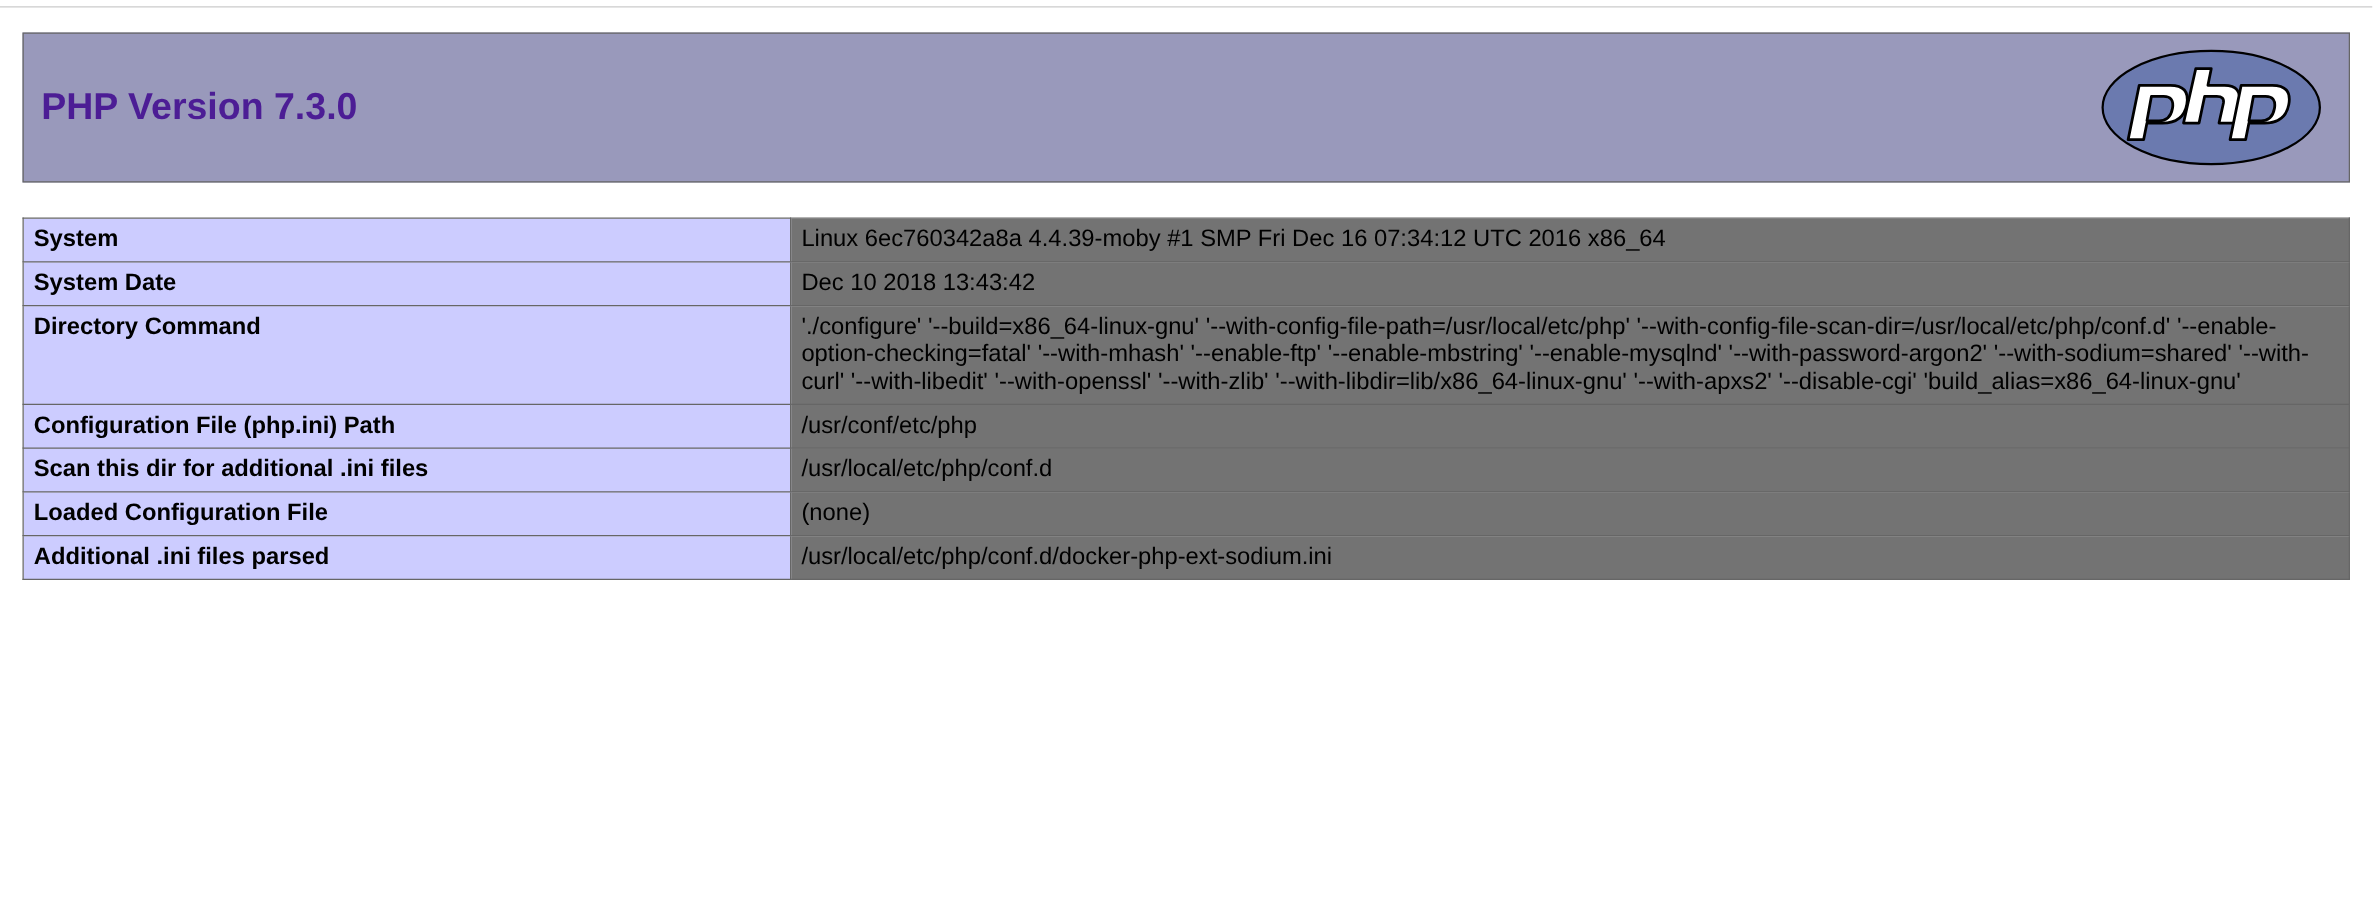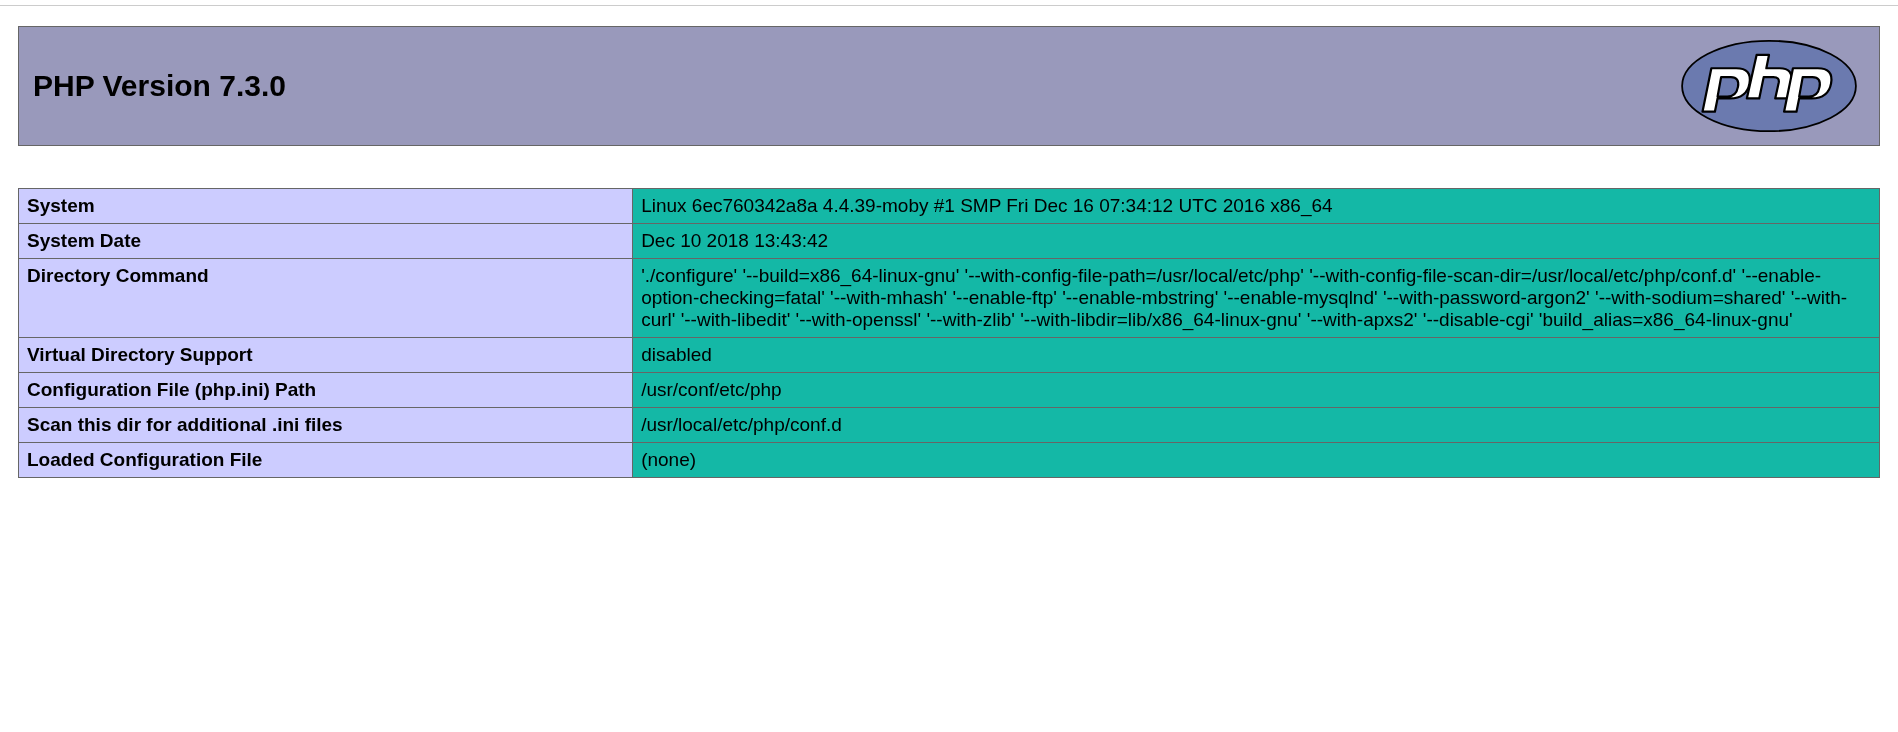--- a/index.html
+++ b/index.html
@@ -32,7 +32,7 @@
       margin: 0;
       font-size: 30px;
       font-weight: bold;
-      color: #000000;
+      color: #4c1d95;
     }
     .php-logo {
       margin-right: 6px;

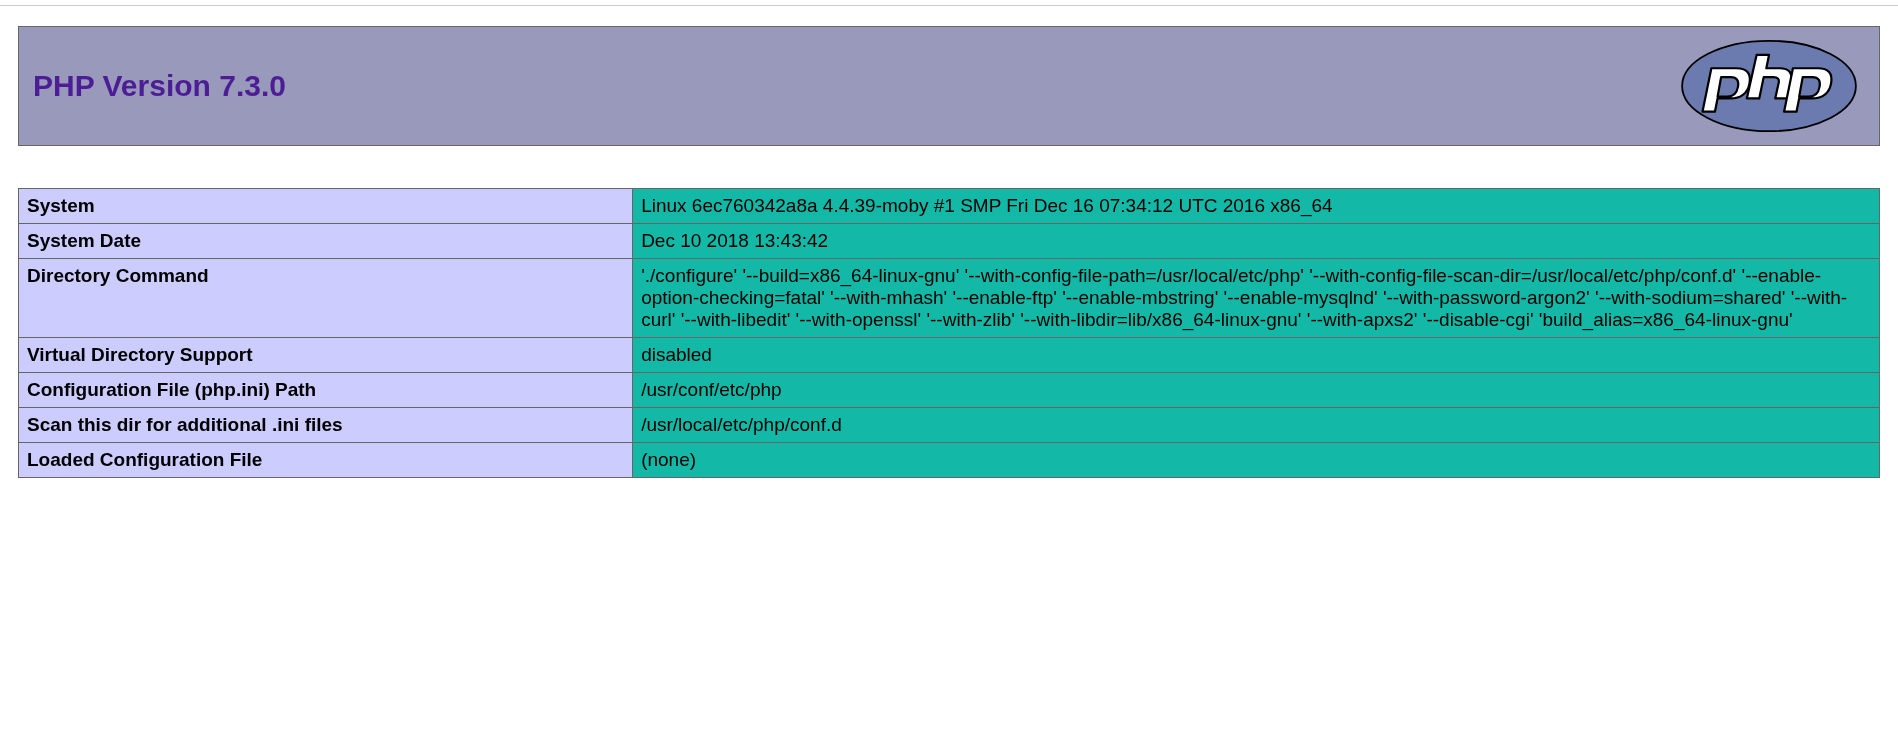--- a/index.html
+++ b/index.html
@@ -45,7 +45,7 @@
     .info-table {
       width: 100%;
       border-collapse: collapse;
-      margin-top: 42px;
+      margin-top: 28px;
     }
     .info-table td,
     .info-table th {

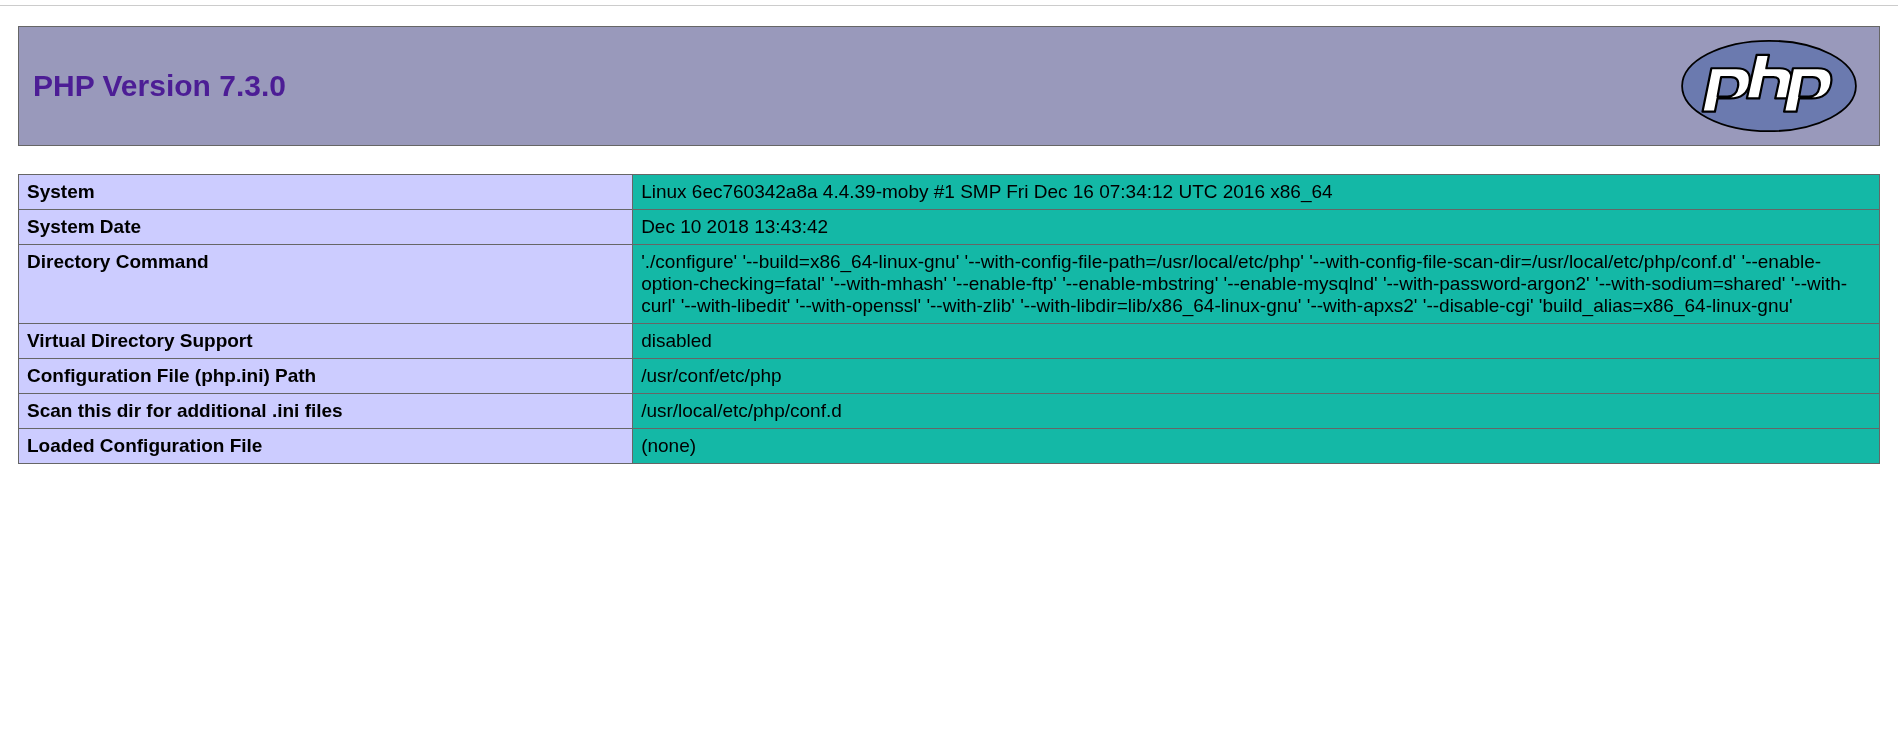--- a/index.html
+++ b/index.html
@@ -61,7 +61,7 @@
       width: 33%;
     }
     .info-table td.value-cell {
-      background: #14b8a6;
+      background: #737373;
       font-weight: normal;
       overflow-wrap: break-word;
     }

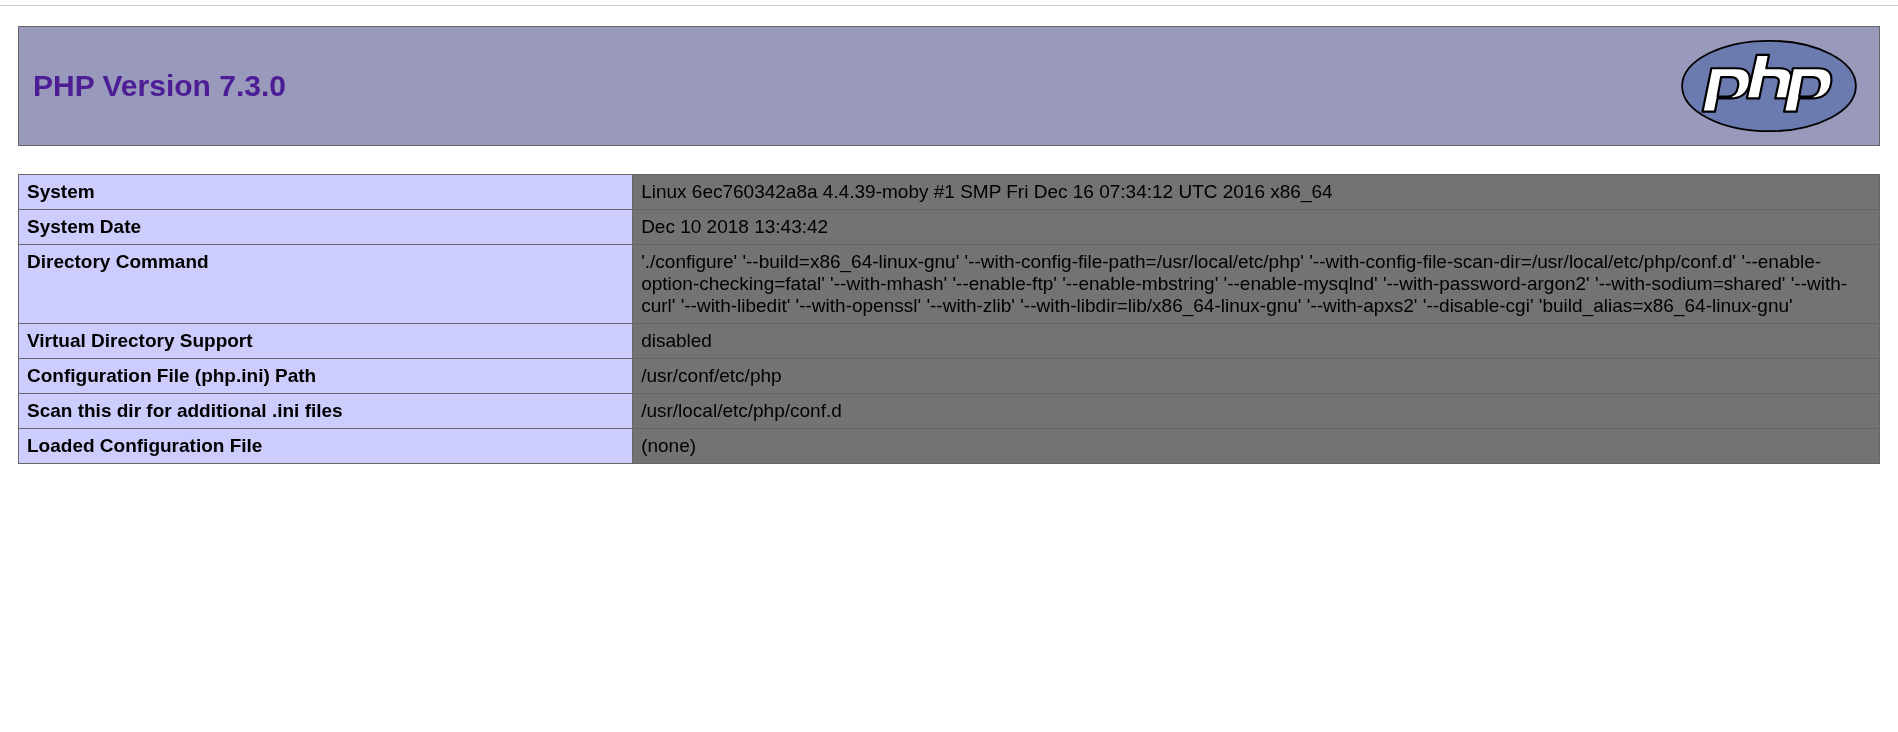--- a/index.html
+++ b/index.html
@@ -101,10 +101,6 @@
           <td class="value-cell">'./configure' '--build=x86_64-linux-gnu' '--with-config-file-path=/usr/local/etc/php' '--with-config-file-scan-dir=/usr/local/etc/php/conf.d' '--enable-option-checking=fatal' '--with-mhash' '--enable-ftp' '--enable-mbstring' '--enable-mysqlnd' '--with-password-argon2' '--with-sodium=shared' '--with-curl' '--with-libedit' '--with-openssl' '--with-zlib' '--with-libdir=lib/x86_64-linux-gnu' '--with-apxs2' '--disable-cgi' 'build_alias=x86_64-linux-gnu'</td>
         </tr>
         <tr>
-          <td class="label-cell">Virtual Directory Support</td>
-          <td class="value-cell">disabled</td>
-        </tr>
-        <tr>
           <td class="label-cell">Configuration File (php.ini) Path</td>
           <td class="value-cell">/usr/conf/etc/php</td>
         </tr>

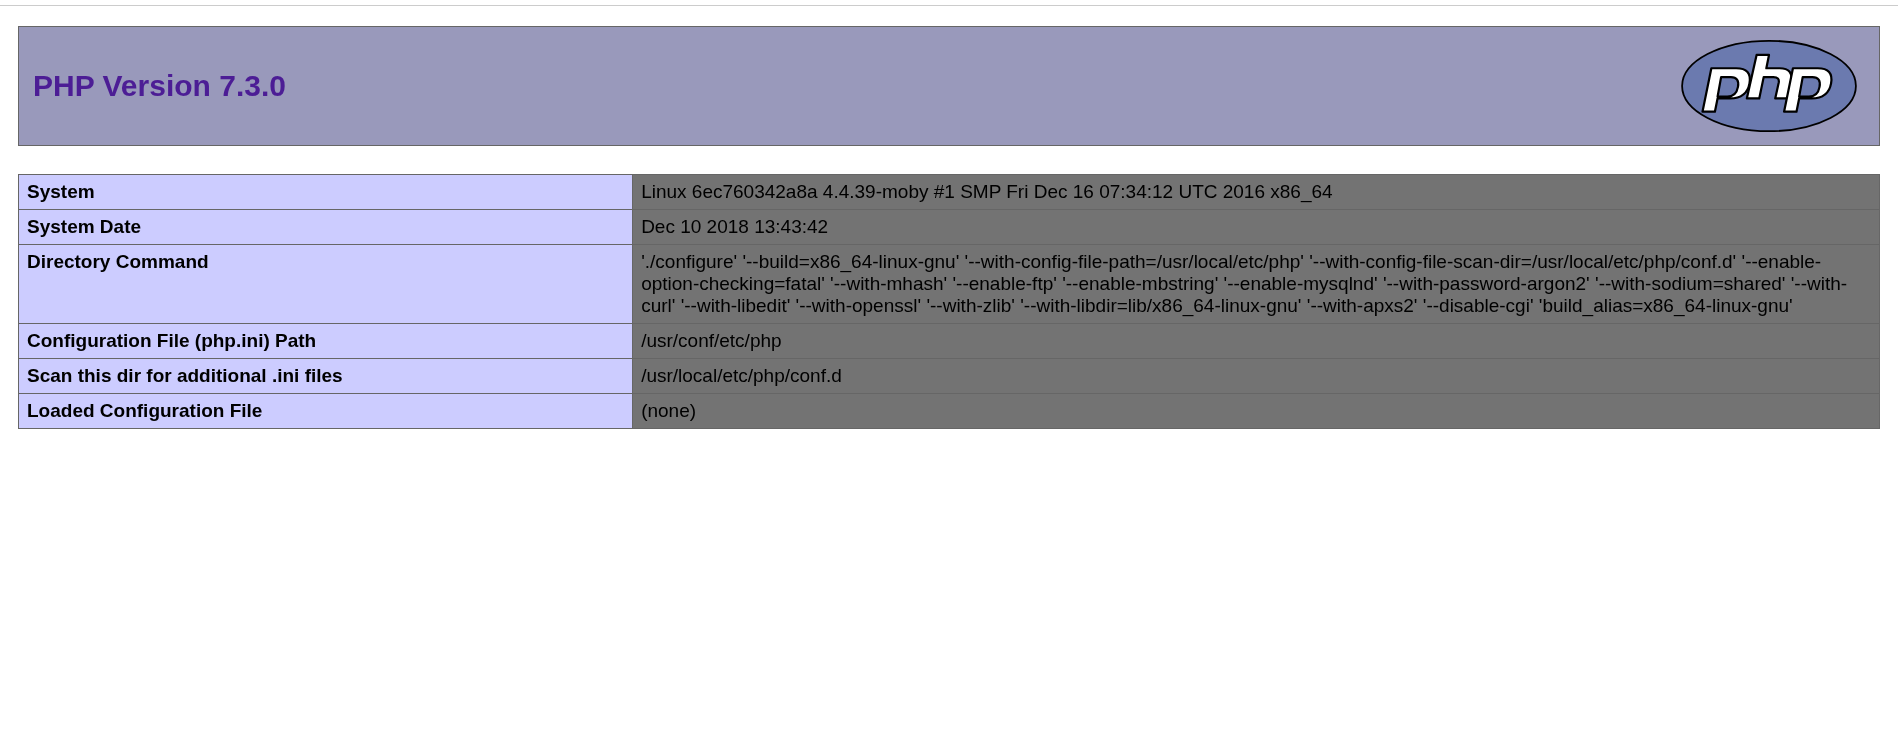--- a/index.html
+++ b/index.html
@@ -112,6 +112,10 @@
           <td class="label-cell">Loaded Configuration File</td>
           <td class="value-cell">(none)</td>
         </tr>
+        <tr>
+          <td class="label-cell">Additional .ini files parsed</td>
+          <td class="value-cell">/usr/local/etc/php/conf.d/docker-php-ext-sodium.ini</td>
+        </tr>
       </tbody>
   </table>
 

